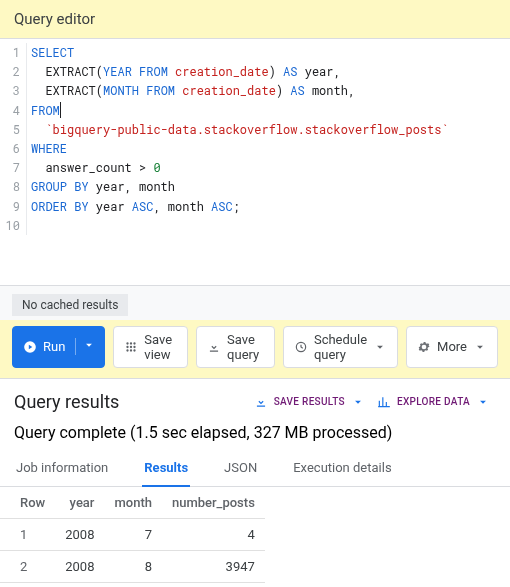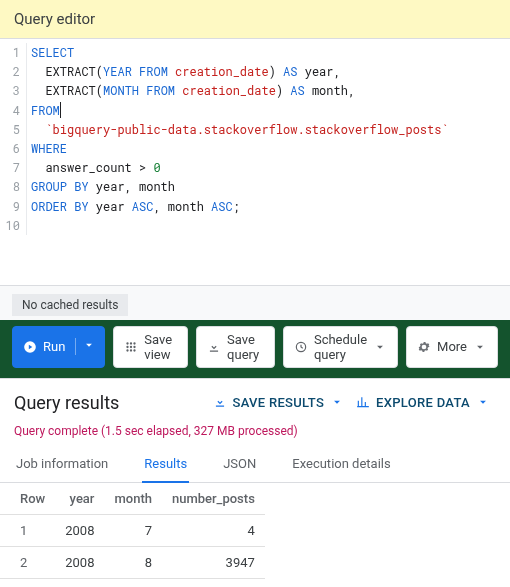--- a/index.html
+++ b/index.html
@@ -62,7 +62,7 @@
     display: flex;
     gap: 8px;
     padding: 6px 12px 10px 12px;
-    background: #14532d;
+    background: #fef9c3;
     border-bottom: 1px solid #dadce0;
   }
   .btn {

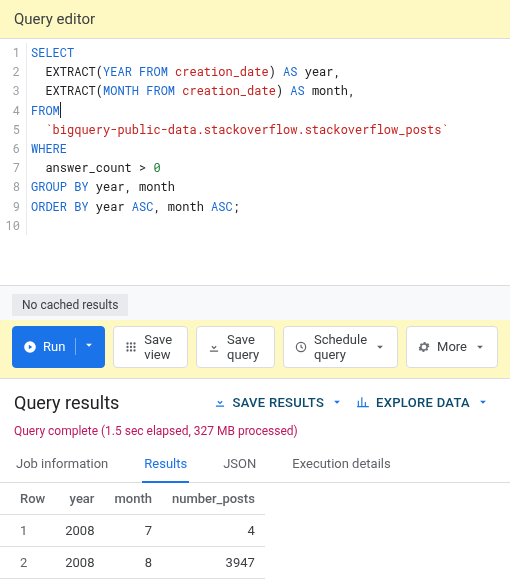--- a/index.html
+++ b/index.html
@@ -107,8 +107,8 @@
     display: inline-flex;
     align-items: center;
     gap: 6px;
-    color: #0c4a6e;
-    font-size: 13px;
+    color: #701a75;
+    font-size: 10px;
     font-weight: 500;
     cursor: pointer;
     padding: 4px 6px;

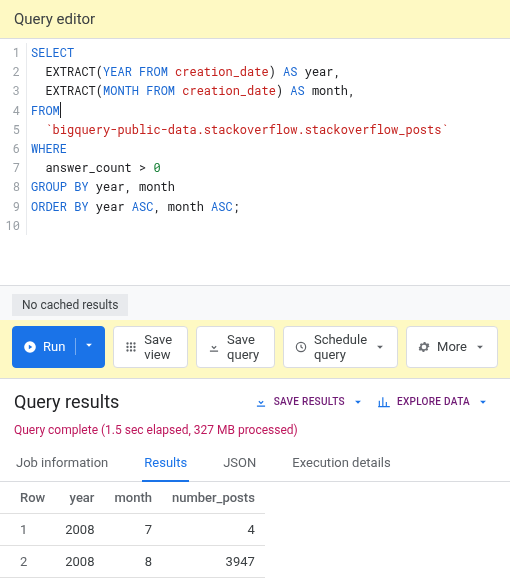--- a/index.html
+++ b/index.html
@@ -115,8 +115,8 @@
     letter-spacing: 0.3px;
   }
   .results-meta {
-    color: #be185d;
-    font-size: 12px;
+    color: #000000;
+    font-size: 16px;
     padding: 4px 14px 8px 14px;
   }
   .tabs {

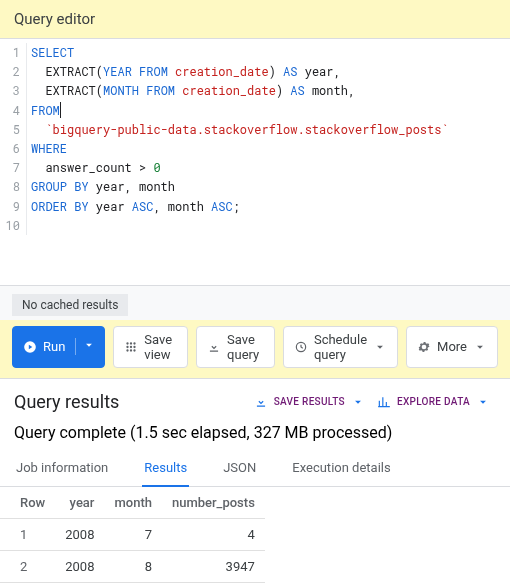--- a/index.html
+++ b/index.html
@@ -135,7 +135,7 @@
     color: #1a73e8;
     border-bottom: 2px solid #1a73e8;
     margin-bottom: -1px;
-    font-weight: 400;
+    font-weight: 700;
   }
 
   table {

